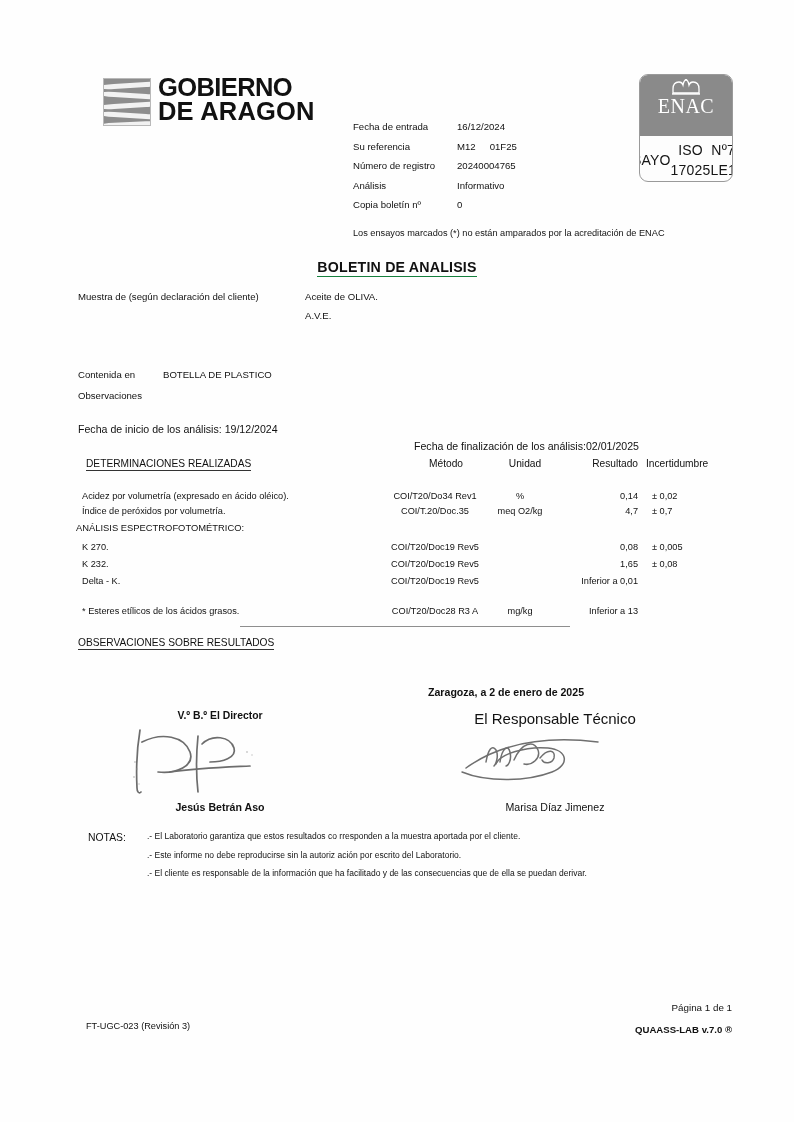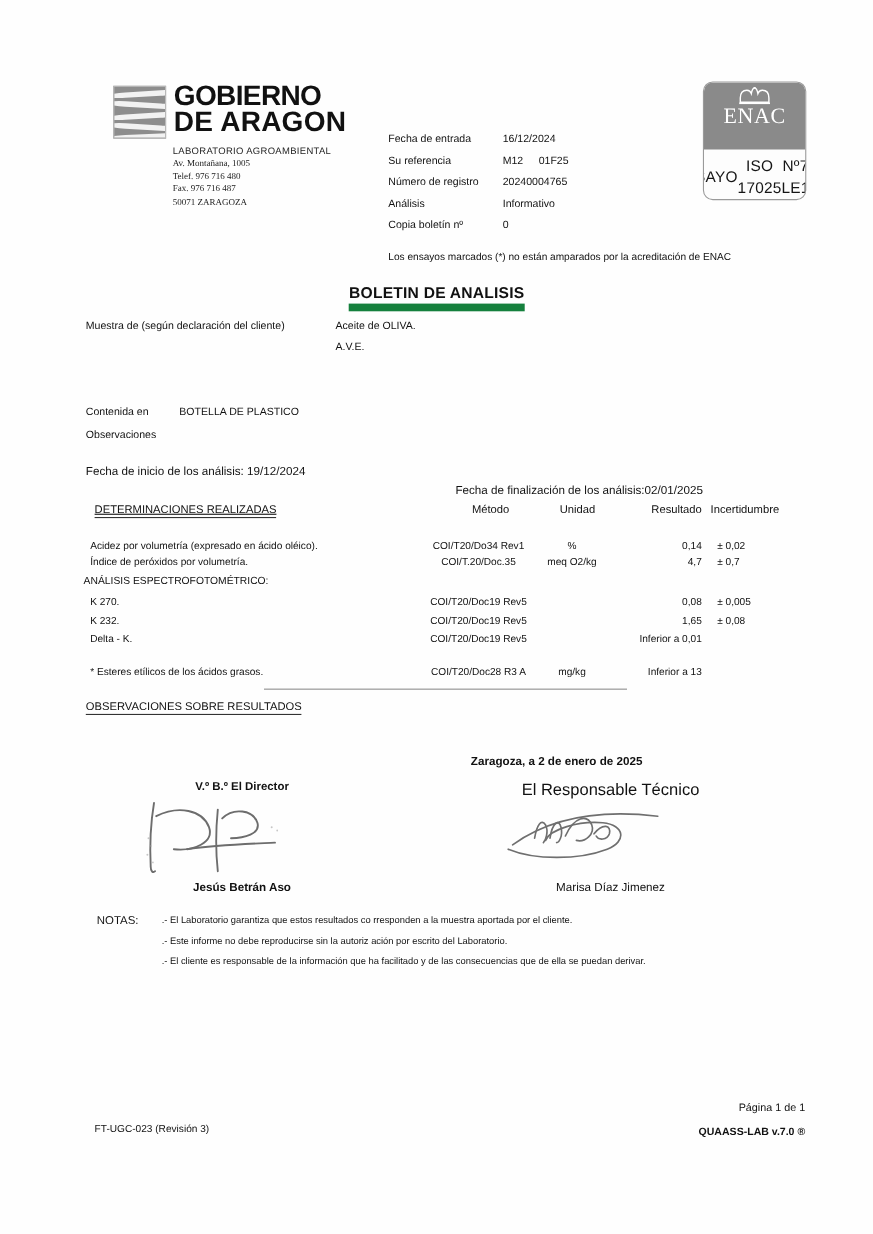--- a/index.html
+++ b/index.html
@@ -211,13 +211,6 @@
           <div class="gob-l1">GOBIERNO</div>
           <div class="gob-l2">DE ARAGON</div>
         </div>
-      </div>
-      <div class="labaddr">
-        <div class="l1">LABORATORIO AGROAMBIENTAL</div>
-        <div class="serif">Av. Montañana, 1005</div>
-        <div class="serif">Telef. 976 716 480</div>
-        <div class="serif">Fax. 976 716 487</div>
-        <div class="serif">50071 ZARAGOZA</div>
       </div>
     </div>
 

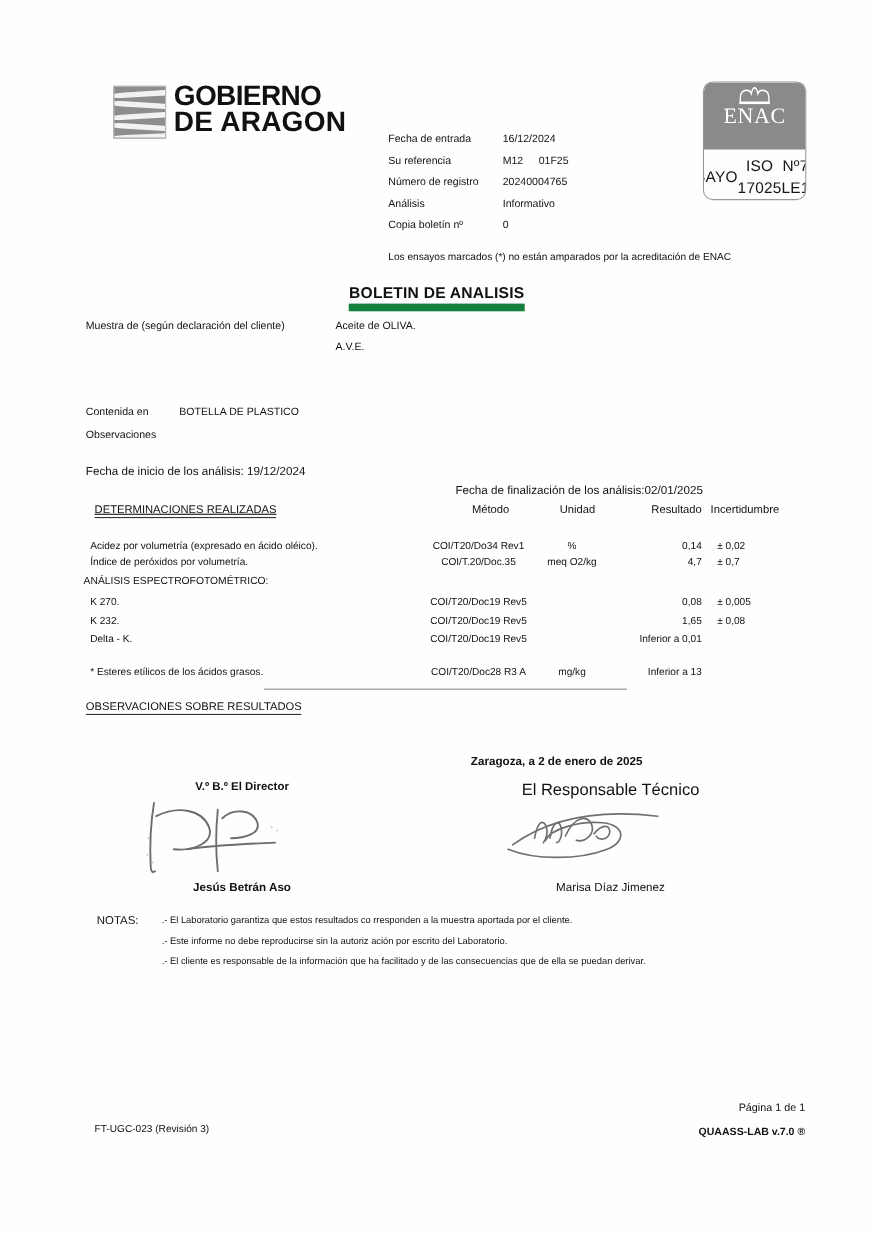--- a/index.html
+++ b/index.html
@@ -123,7 +123,7 @@
     font-size: 14.2px; font-weight: bold; color: #111;
     letter-spacing: 0.2px;
   }
-  .title span { border-bottom: 7px solid #15803d; padding-bottom: 1px; }
+  .title span { border-bottom: 1px solid #15803d; padding-bottom: 1px; }
 
   .row-abs { position: absolute; font-size: 9.6px; color: #111; }
 

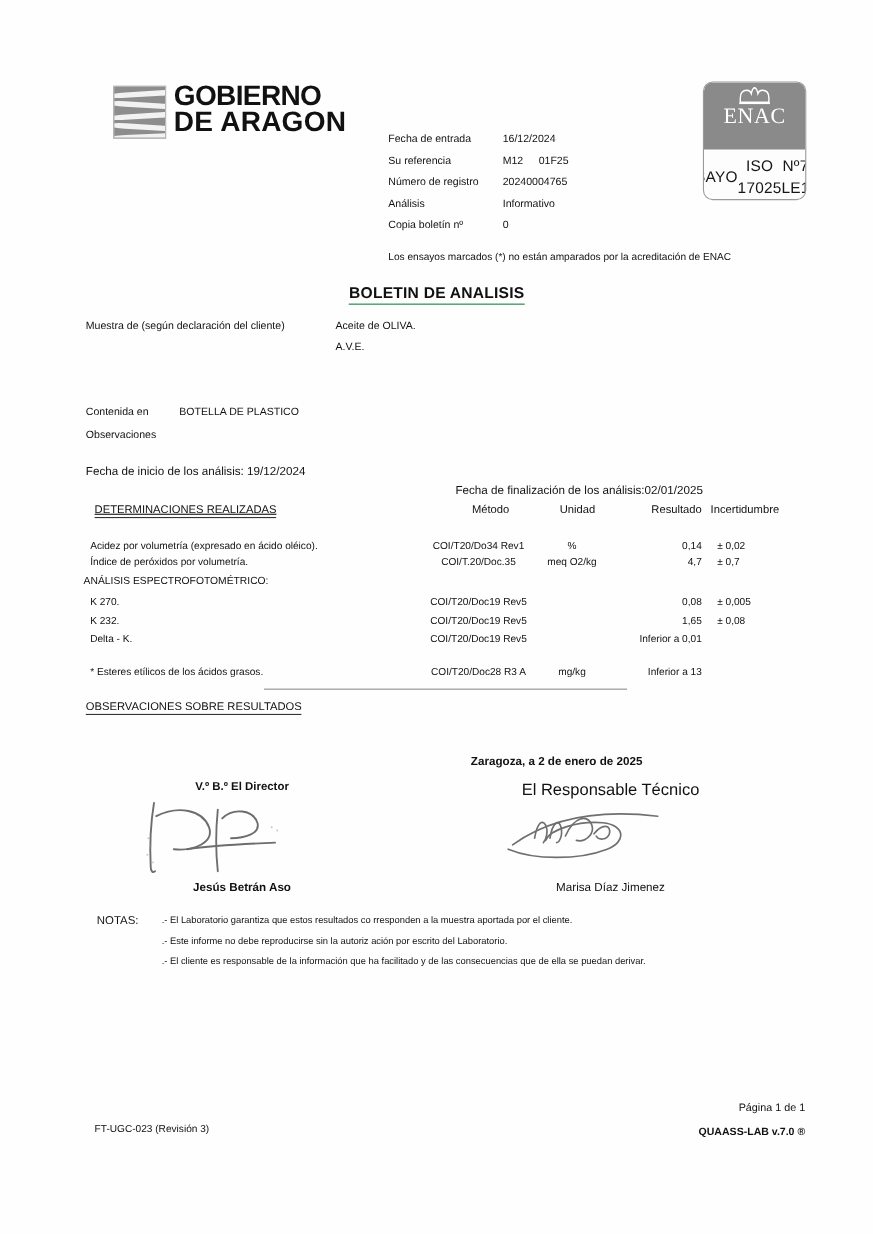--- a/index.html
+++ b/index.html
@@ -142,7 +142,7 @@
   .tbl { position: absolute; left: 0; top: 0; width: 794px; }
   .thead { position: absolute; top: 458px; left: 0; width: 794px; height: 16px; font-size: 10.2px; color: #111; }
   .th-det { position: absolute; left: 86px; top: 0; font-weight: normal; }
-  .th-det span { border-bottom: 1px solid #333; padding-bottom: 1px; text-decoration: underline; }
+  .th-det span { border-bottom: 1px solid #333; padding-bottom: 1px; }
   .th-met { position: absolute; left: 404px; top: 0; width: 84px; text-align: center; }
   .th-uni { position: absolute; left: 496px; top: 0; width: 58px; text-align: center; }
   .th-res { position: absolute; left: 576px; top: 0; width: 62px; text-align: right; }

